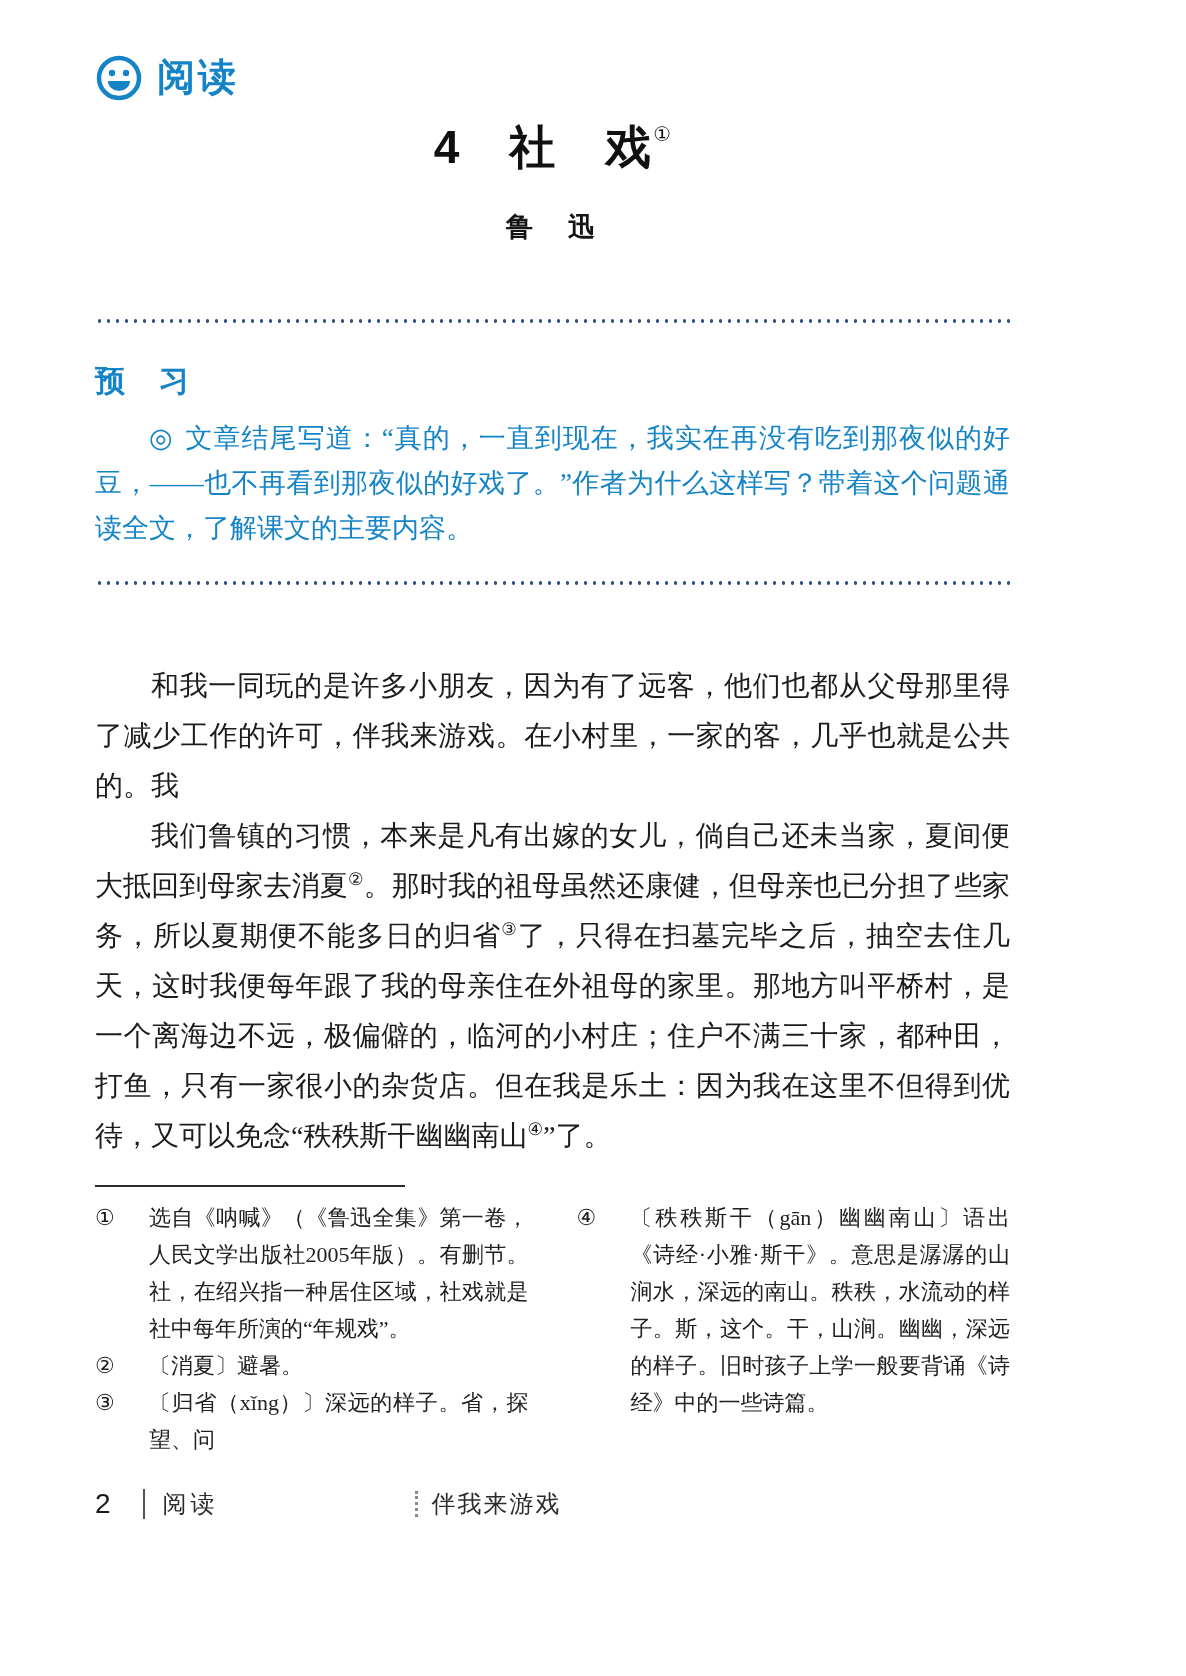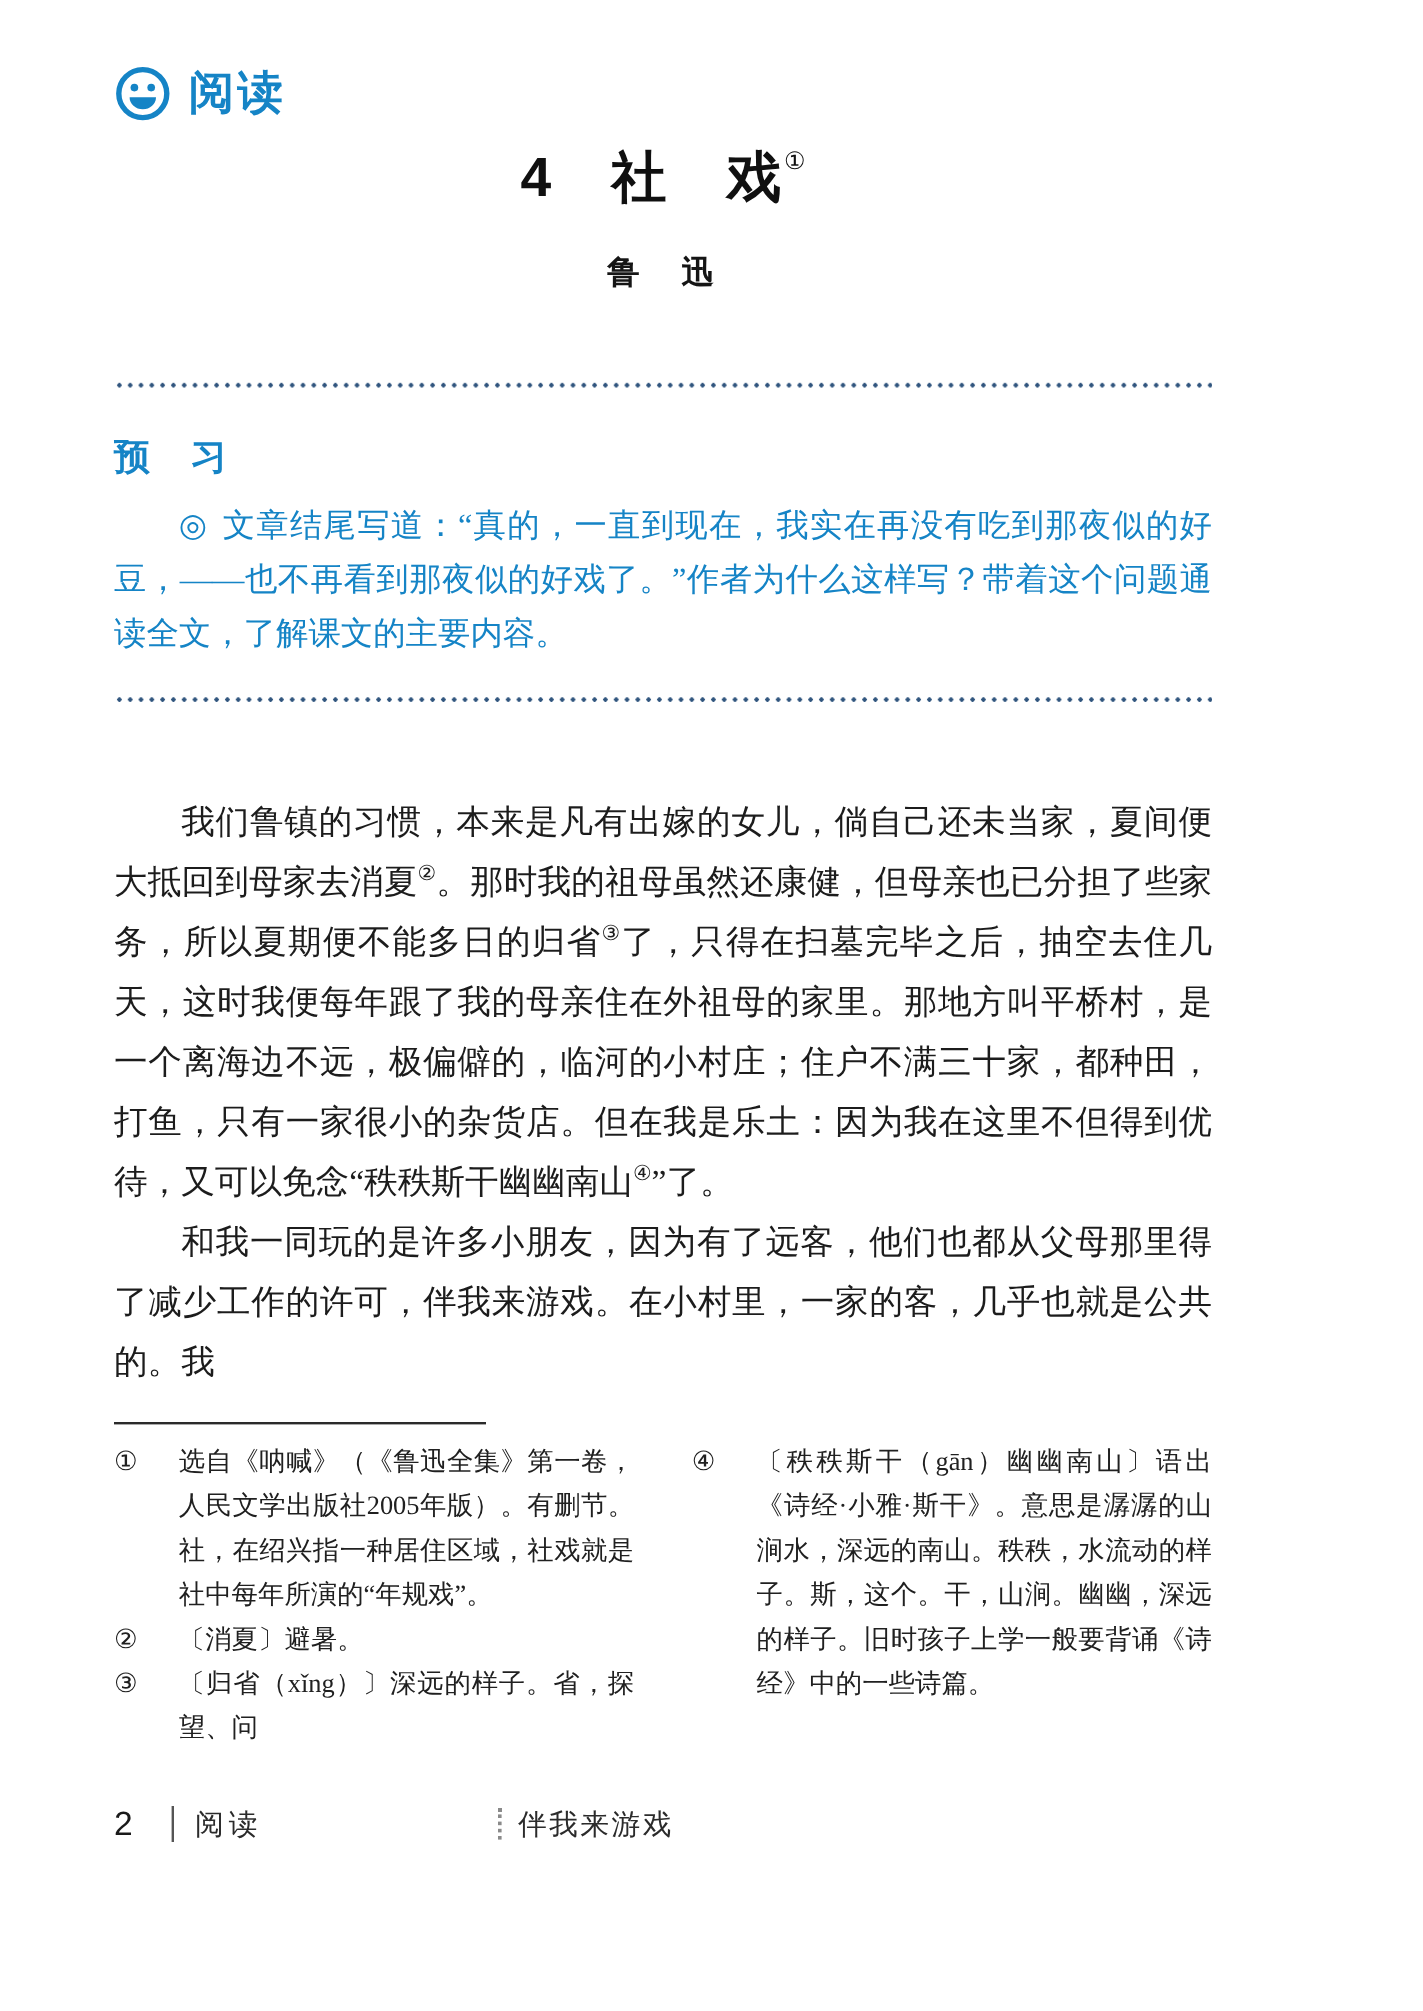--- a/index.html
+++ b/index.html
@@ -14,7 +14,7 @@
     background: #ffffff;
     font-family: "Liberation Serif", "DejaVu Serif", serif;
     color: var(--ink);
-    padding: 52px 176px 0 95px;
+    padding: 52px 176px 16px 95px;
     display: flex;
     flex-direction: column;
     overflow: hidden;

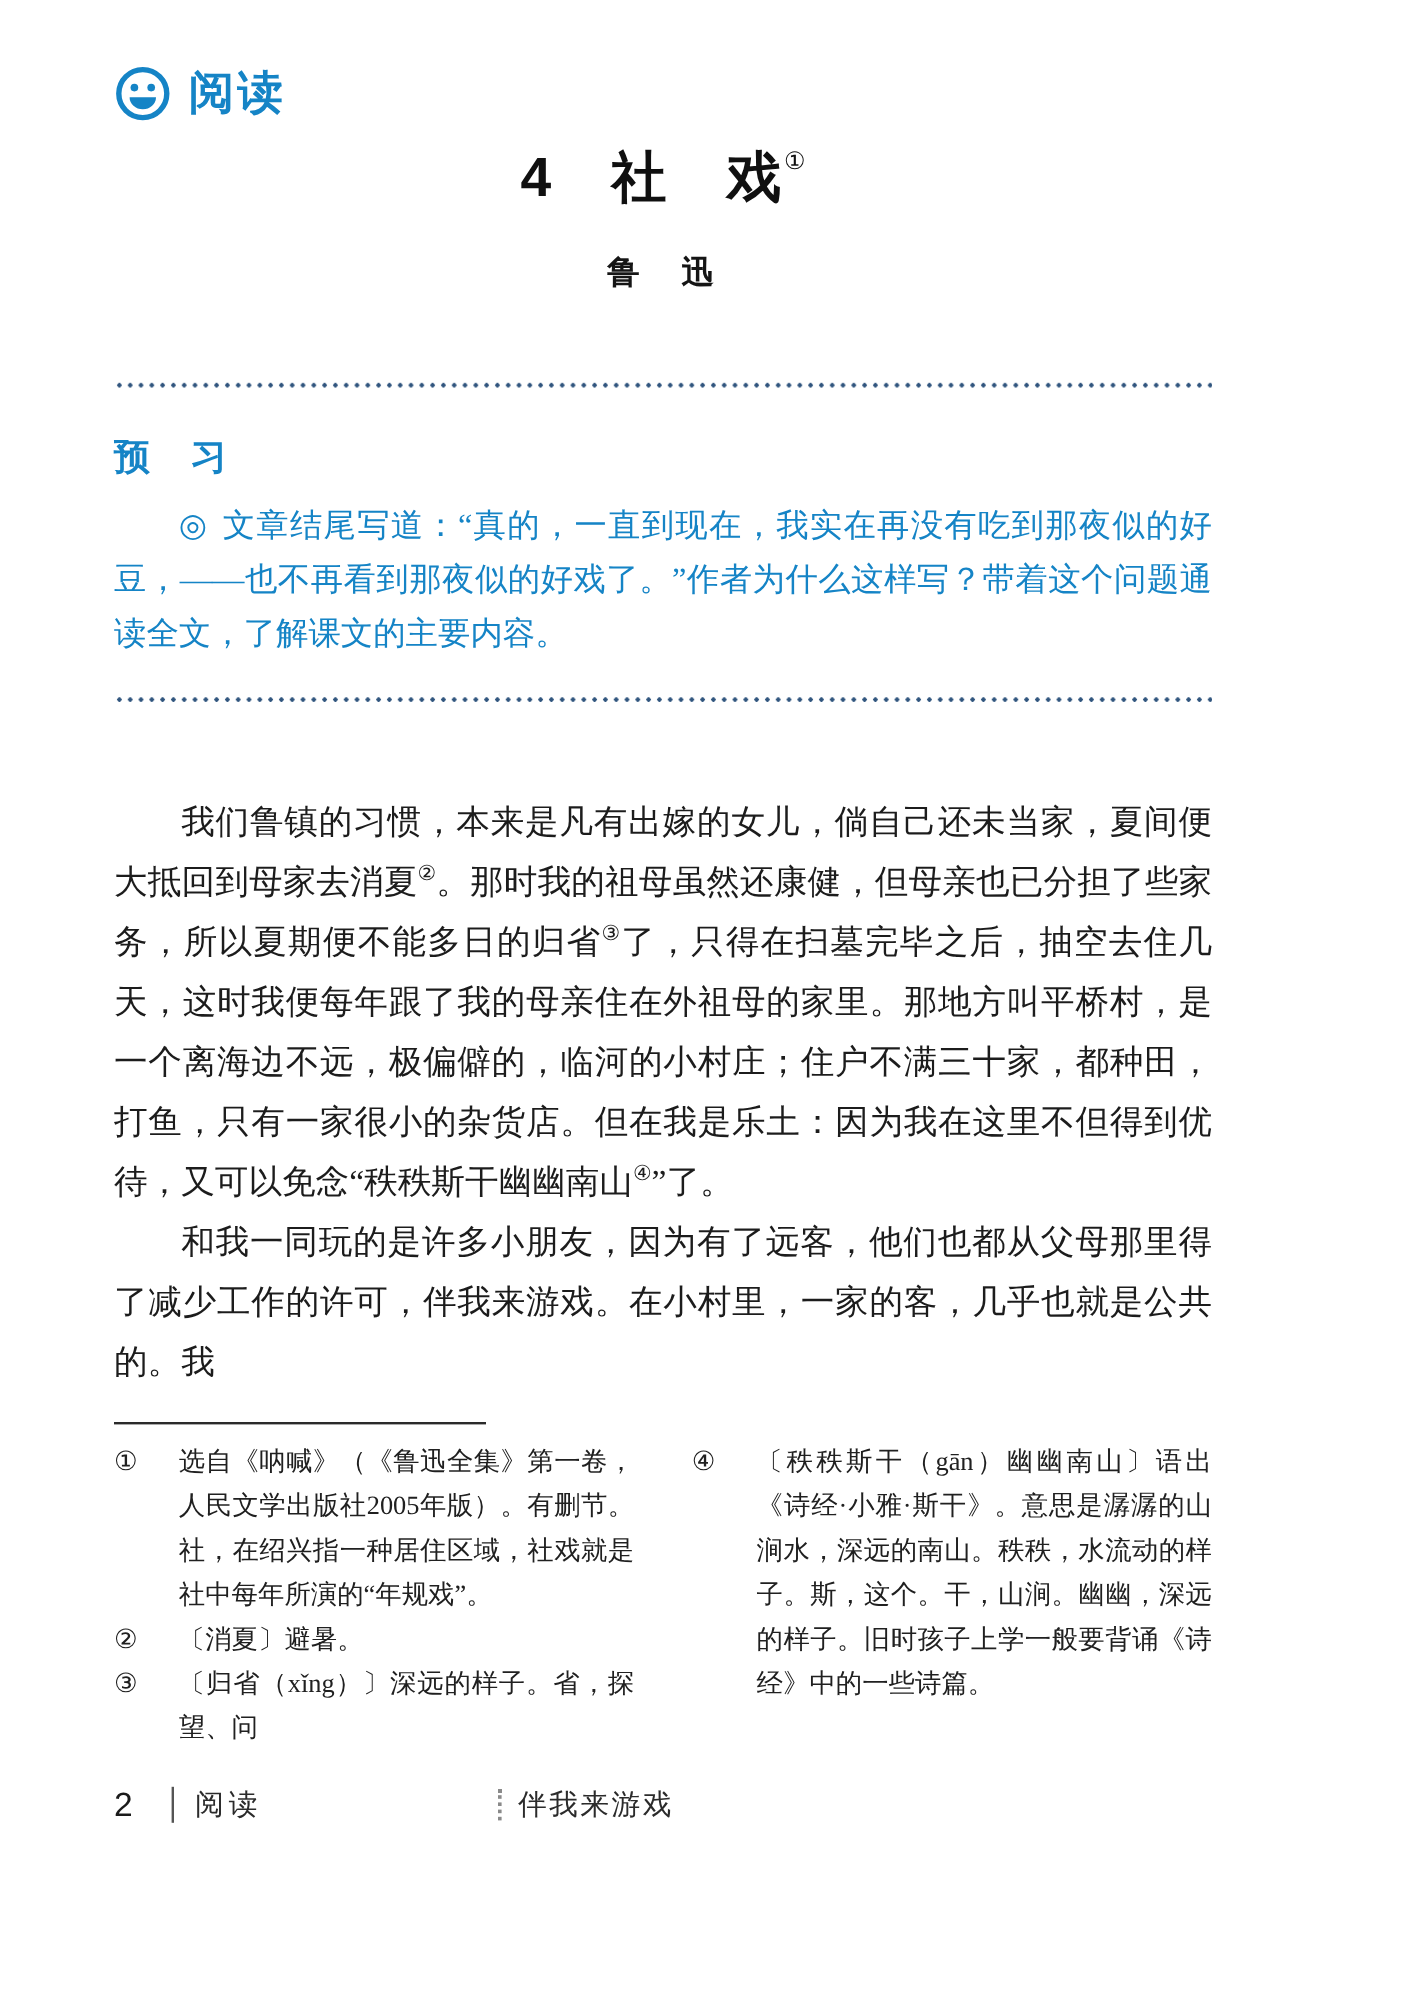--- a/index.html
+++ b/index.html
@@ -120,8 +120,8 @@
   <div class="dotted-rule rule-bottom"></div>
 
   <section class="body-text">
+    <p class="body-para">和我一同玩的是许多小朋友，因为有了远客，他们也都从父母那里得了减少工作的许可，伴我来游戏。在小村里，一家的客，几乎也就是公共的。我</p>
     <p class="body-para">我们鲁镇的习惯，本来是凡有出嫁的女儿，倘自己还未当家，夏间便大抵回到母家去消夏<sup class="fn-ref">②</sup>。那时我的祖母虽然还康健，但母亲也已分担了些家务，所以夏期便不能多日的归省<sup class="fn-ref">③</sup>了，只得在扫墓完毕之后，抽空去住几天，这时我便每年跟了我的母亲住在外祖母的家里。那地方叫平桥村，是一个离海边不远，极偏僻的，临河的小村庄；住户不满三十家，都种田，打鱼，只有一家很小的杂货店。但在我是乐土：因为我在这里不但得到优待，又可以免念“秩秩斯干幽幽南山<sup class="fn-ref">④</sup>”了。</p>
-    <p class="body-para">和我一同玩的是许多小朋友，因为有了远客，他们也都从父母那里得了减少工作的许可，伴我来游戏。在小村里，一家的客，几乎也就是公共的。我</p>
   </section>
 
   <section class="footnotes">

